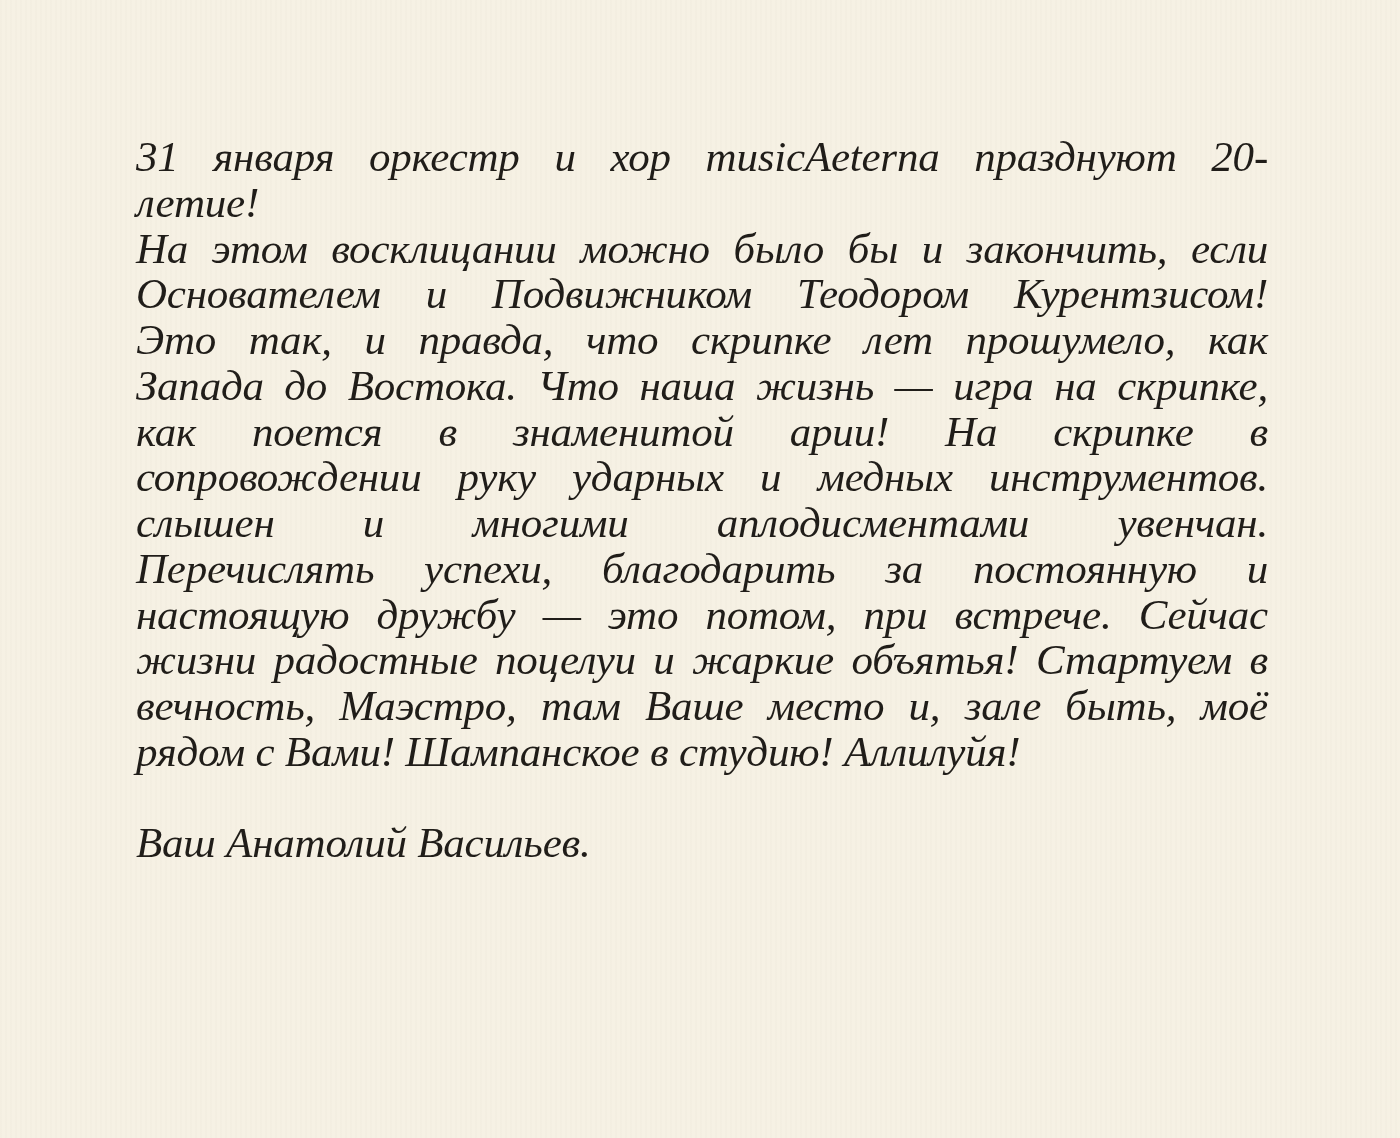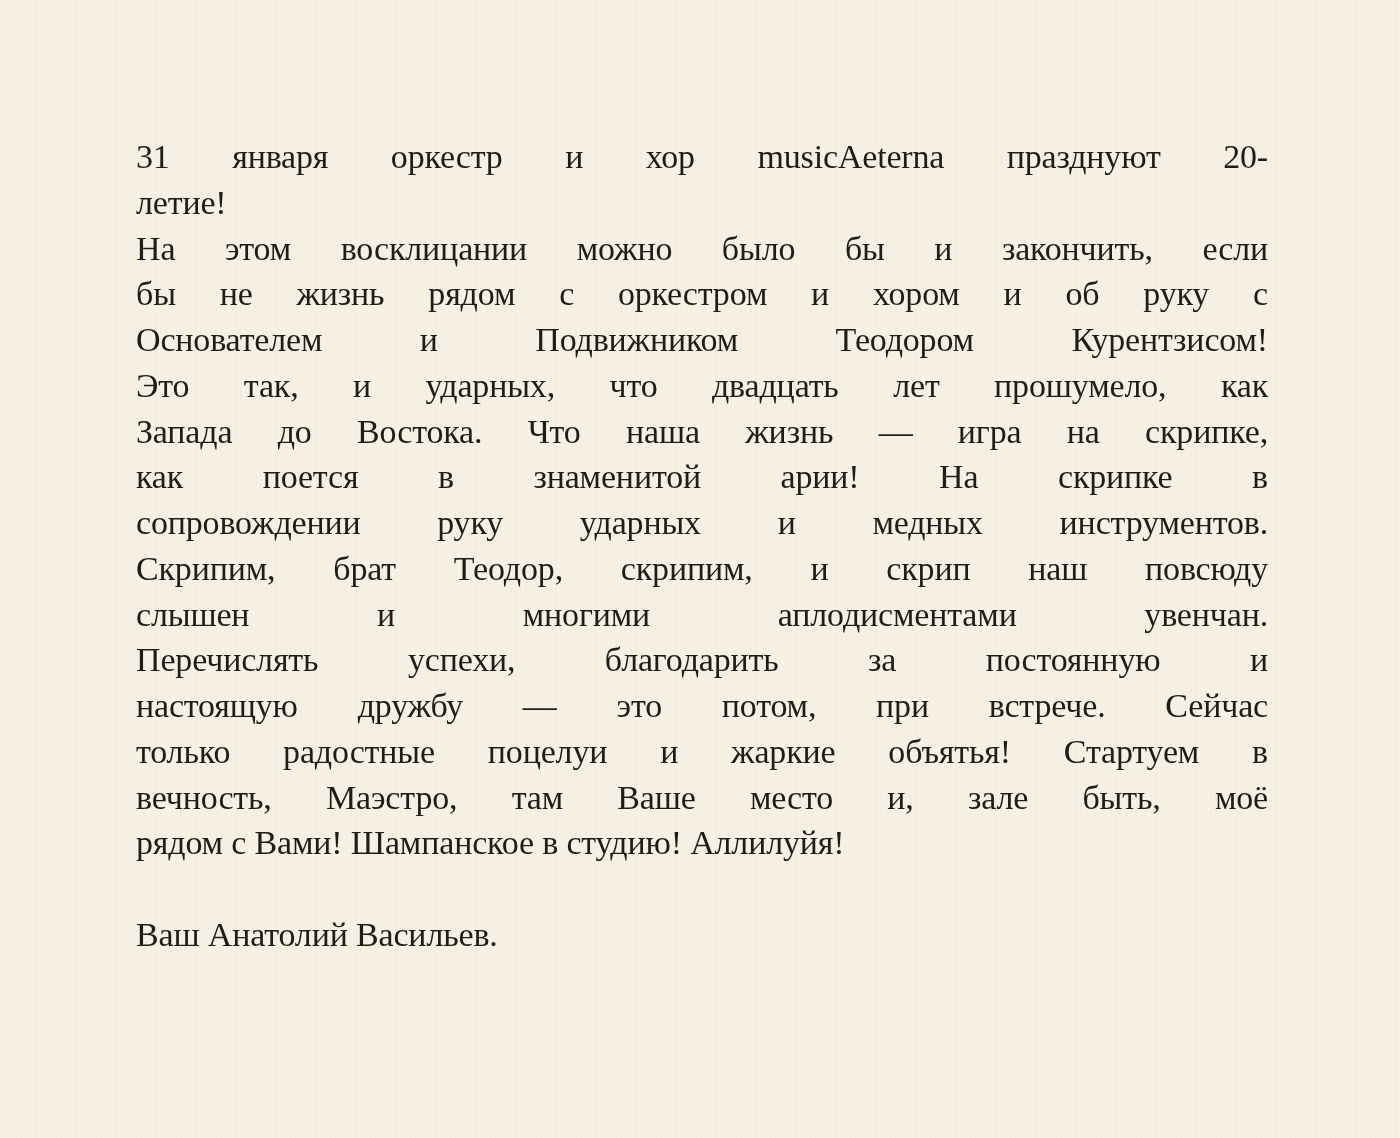--- a/index.html
+++ b/index.html
@@ -29,10 +29,11 @@
     left: 136px;
     top: 134px;
     width: 1132px;
-    font-size: 34px;
+    font-size: 43px;
     line-height: 45.75px;
     color: #201d19;
     letter-spacing: -0.005em;
+    font-style: italic;
   }
   .line {
     width: 100%;

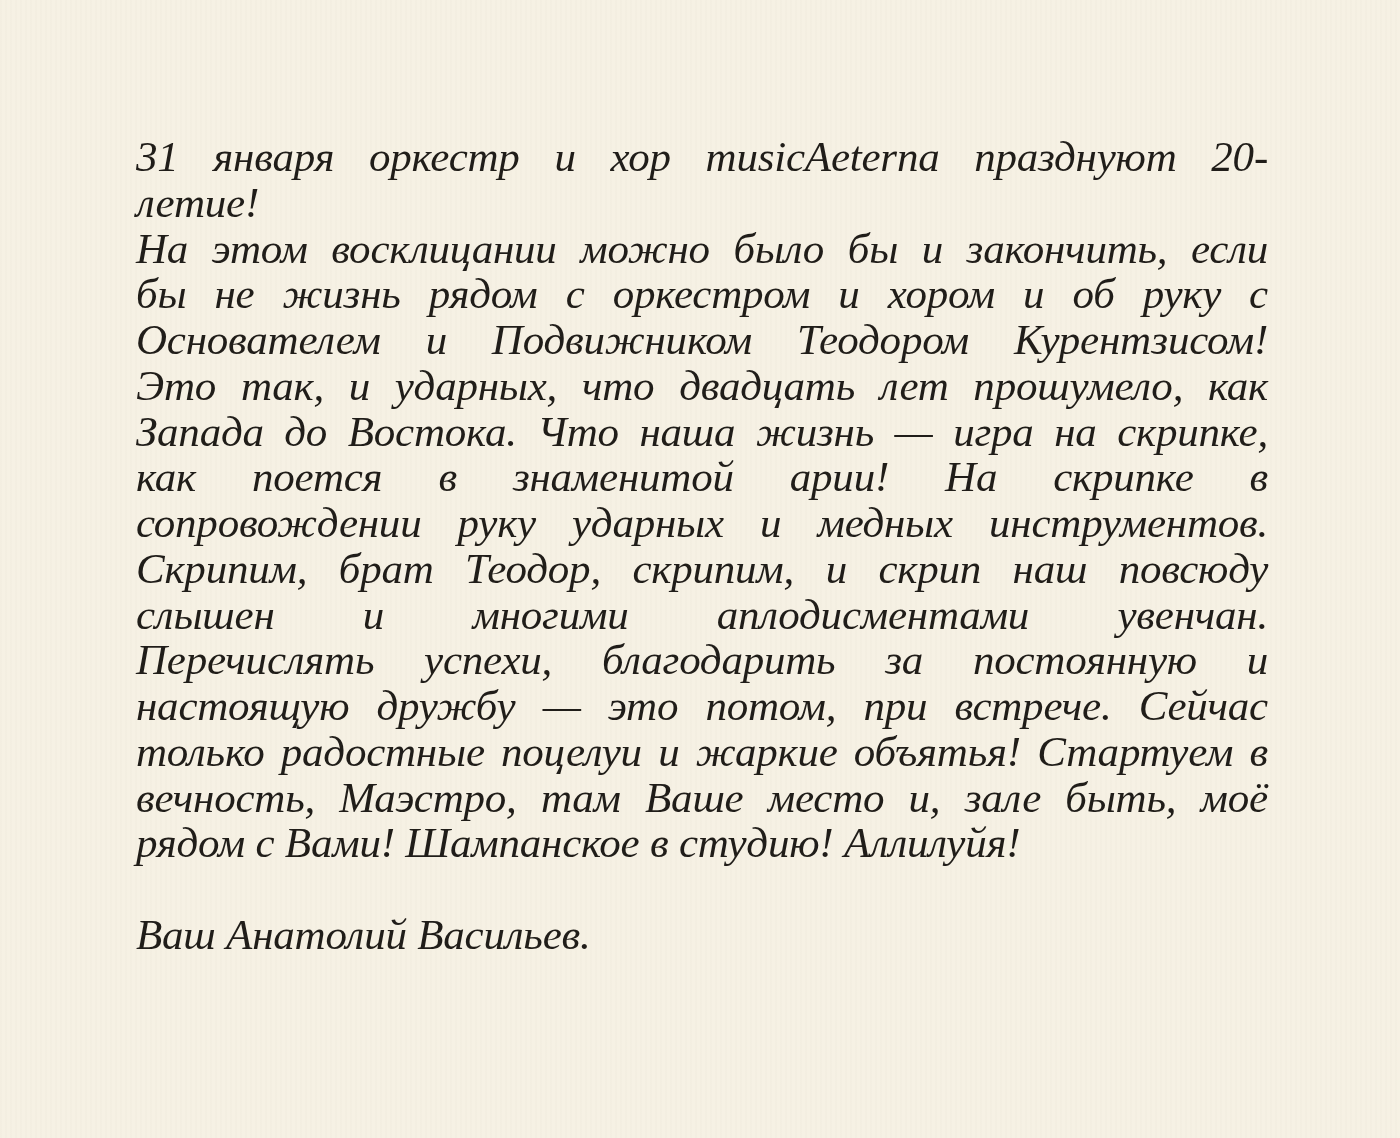--- a/index.html
+++ b/index.html
@@ -62,7 +62,6 @@
         <div class="line justified">31 января оркестр и хор musicAeterna празднуют 20-</div>
         <div class="line plain">летие!</div>
         <div class="line justified">На этом восклицании можно было бы и закончить, если</div>
-        <div class="line justified">бы не жизнь рядом с оркестром и хором и об руку с</div>
         <div class="line justified">Основателем и Подвижником Теодором Курентзисом!</div>
         <div class="line justified">Это так, и ударных, что двадцать лет прошумело, как</div>
         <div class="line justified">Запада до Востока. Что наша жизнь — игра на скрипке,</div>

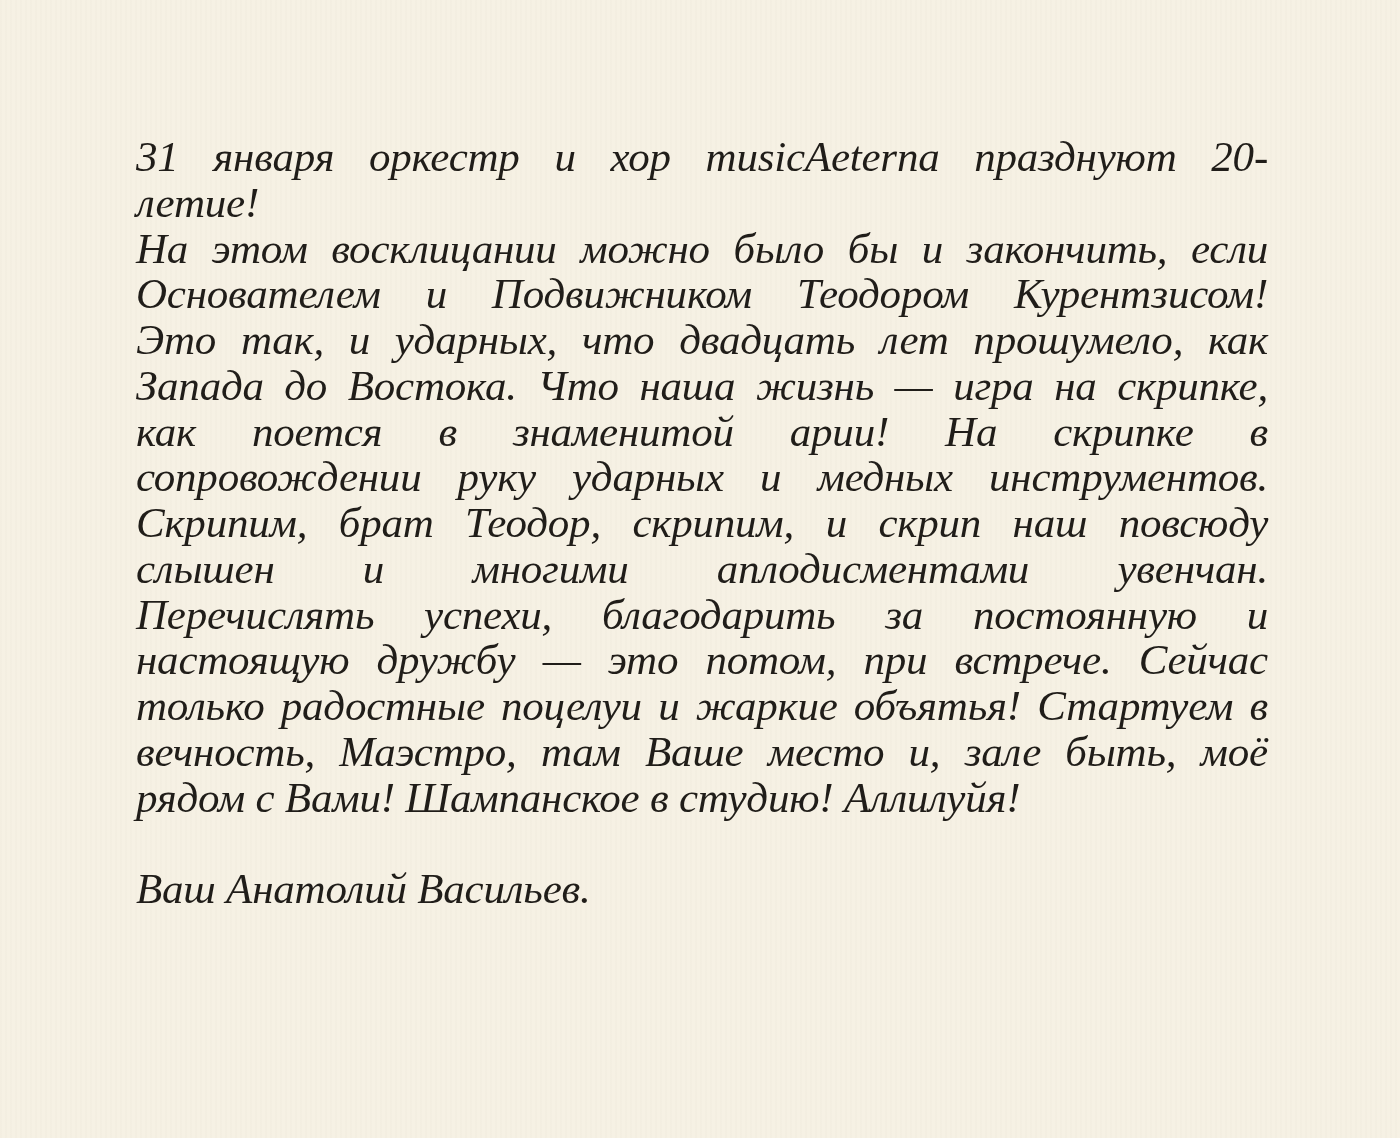--- a/index.html
+++ b/index.html
@@ -63,7 +63,7 @@
         <div class="line plain">летие!</div>
         <div class="line justified">На этом восклицании можно было бы и закончить, если</div>
         <div class="line justified">Основателем и Подвижником Теодором Курентзисом!</div>
-        <div class="line justified">Это так, и ударных, что двадцать лет прошумело, как</div>
+        <div class="line justified">Это так, и правда, что скрипке лет прошумело, как</div>
         <div class="line justified">Запада до Востока. Что наша жизнь — игра на скрипке,</div>
         <div class="line justified">как поется в знаменитой арии! На скрипке в</div>
         <div class="line justified">сопровождении руку ударных и медных инструментов.</div>

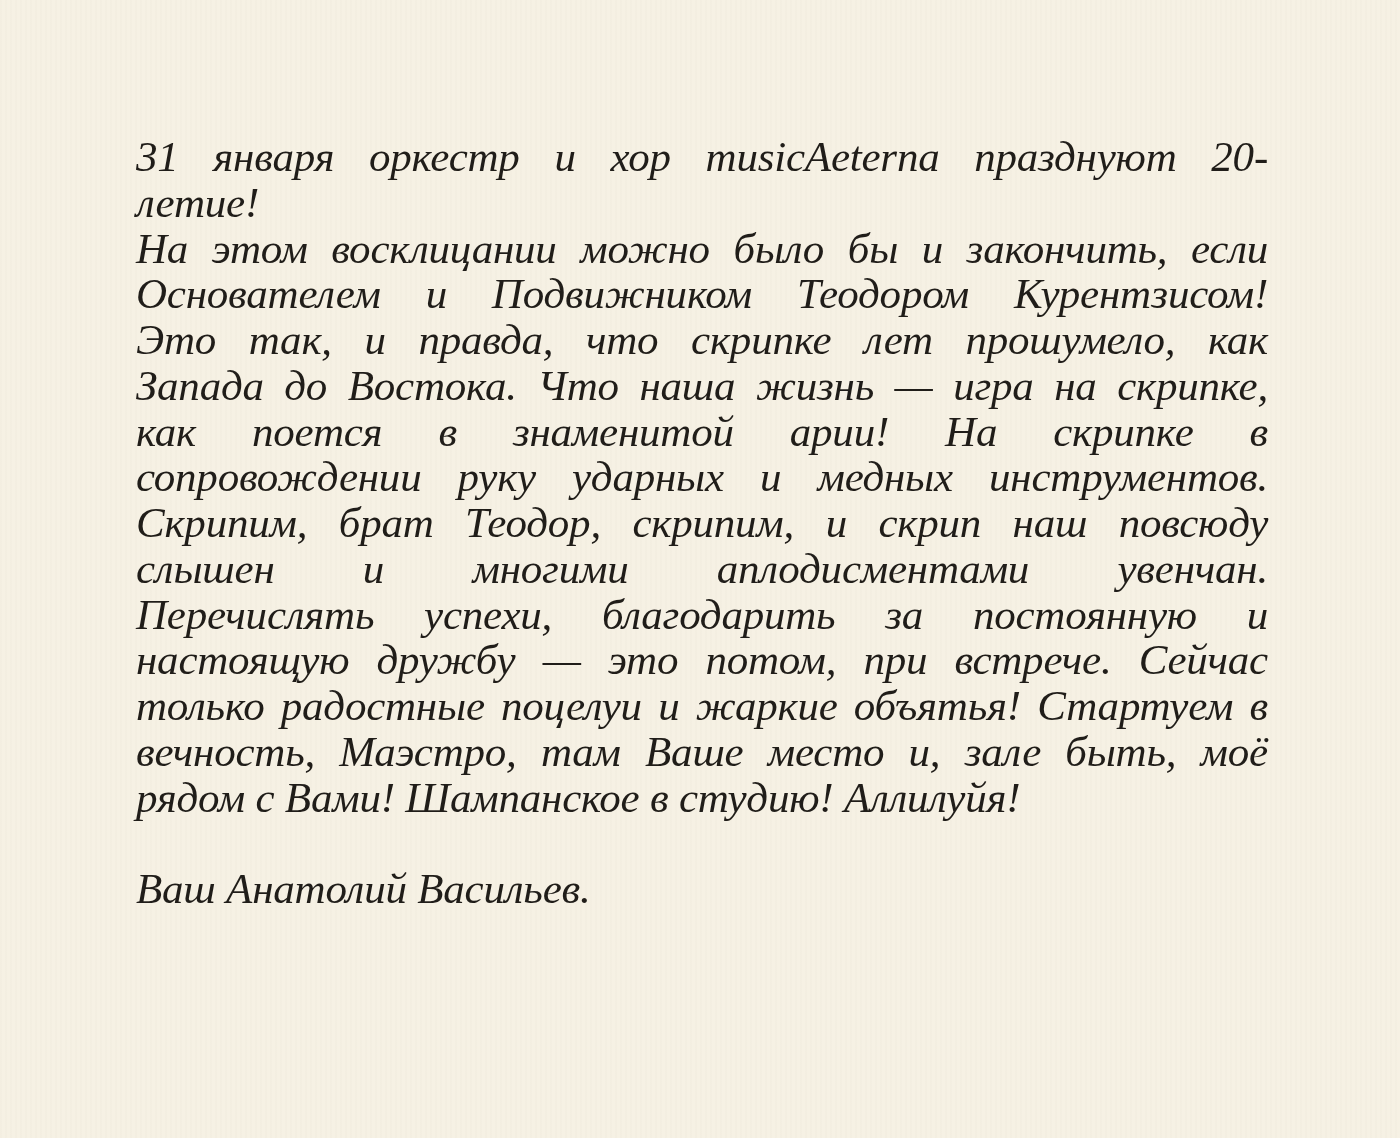--- a/index.html
+++ b/index.html
@@ -67,7 +67,6 @@
         <div class="line justified">Запада до Востока. Что наша жизнь — игра на скрипке,</div>
         <div class="line justified">как поется в знаменитой арии! На скрипке в</div>
         <div class="line justified">сопровождении руку ударных и медных инструментов.</div>
-        <div class="line justified">Скрипим, брат Теодор, скрипим, и скрип наш повсюду</div>
         <div class="line justified">слышен и многими аплодисментами увенчан.</div>
         <div class="line justified">Перечислять успехи, благодарить за постоянную и</div>
         <div class="line justified">настоящую дружбу — это потом, при встрече. Сейчас</div>

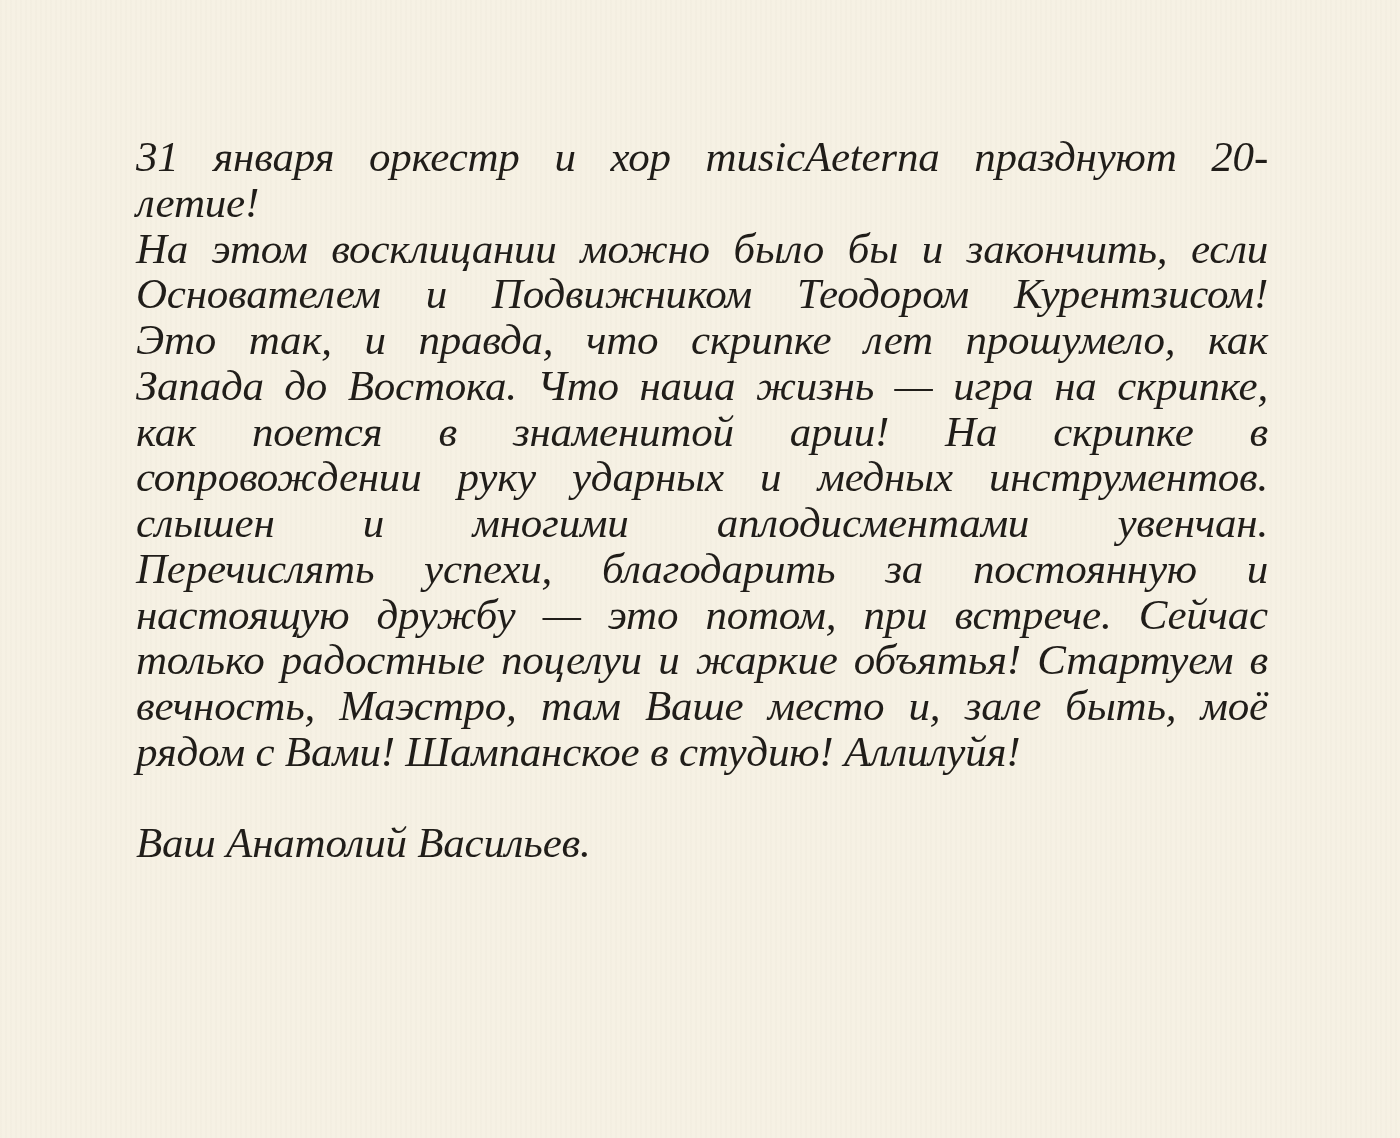--- a/index.html
+++ b/index.html
@@ -70,7 +70,7 @@
         <div class="line justified">слышен и многими аплодисментами увенчан.</div>
         <div class="line justified">Перечислять успехи, благодарить за постоянную и</div>
         <div class="line justified">настоящую дружбу — это потом, при встрече. Сейчас</div>
-        <div class="line justified">только радостные поцелуи и жаркие объятья! Стартуем в</div>
+        <div class="line justified">жизни радостные поцелуи и жаркие объятья! Стартуем в</div>
         <div class="line justified">вечность, Маэстро, там Ваше место и, зале быть, моё</div>
         <div class="line plain">рядом с Вами! Шампанское в студию! Аллилуйя!</div>
       </div>

